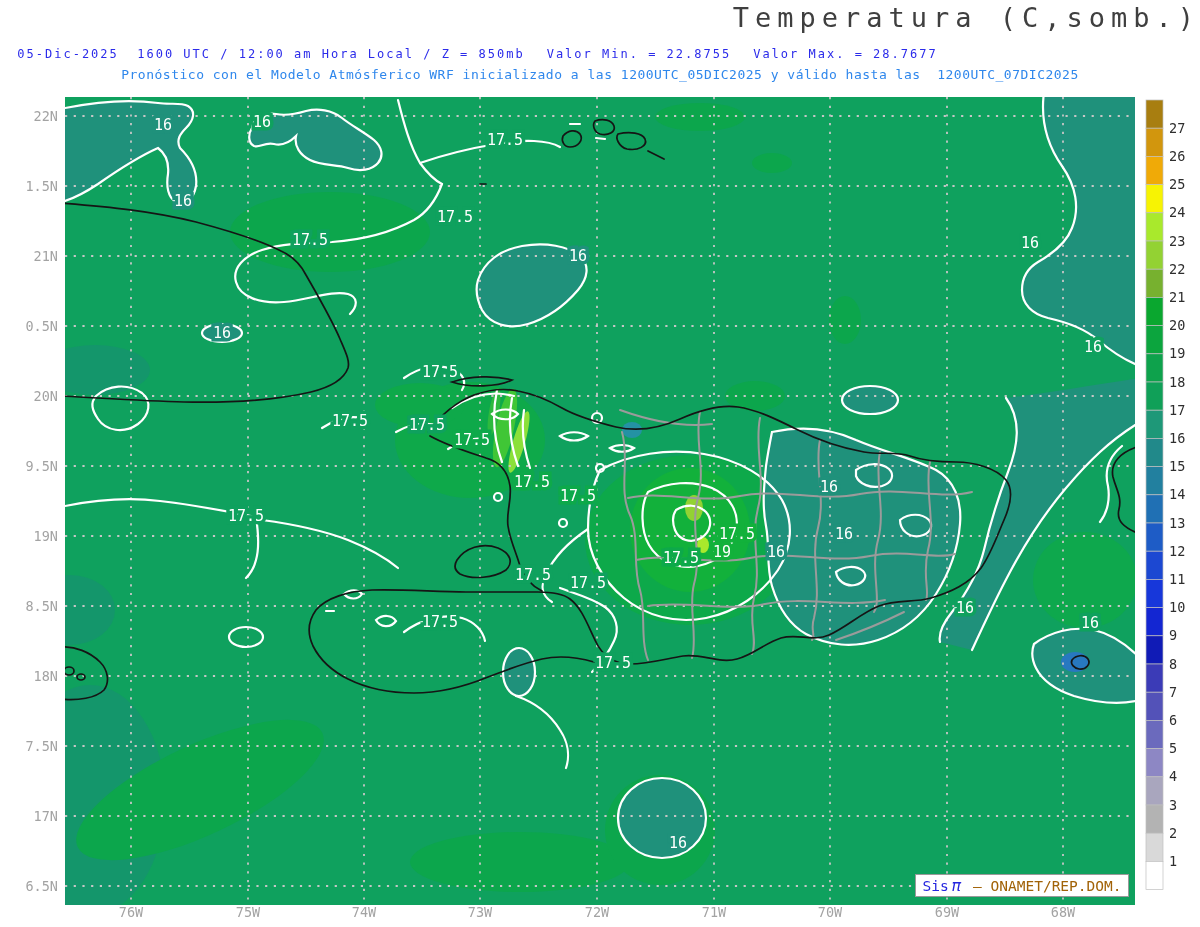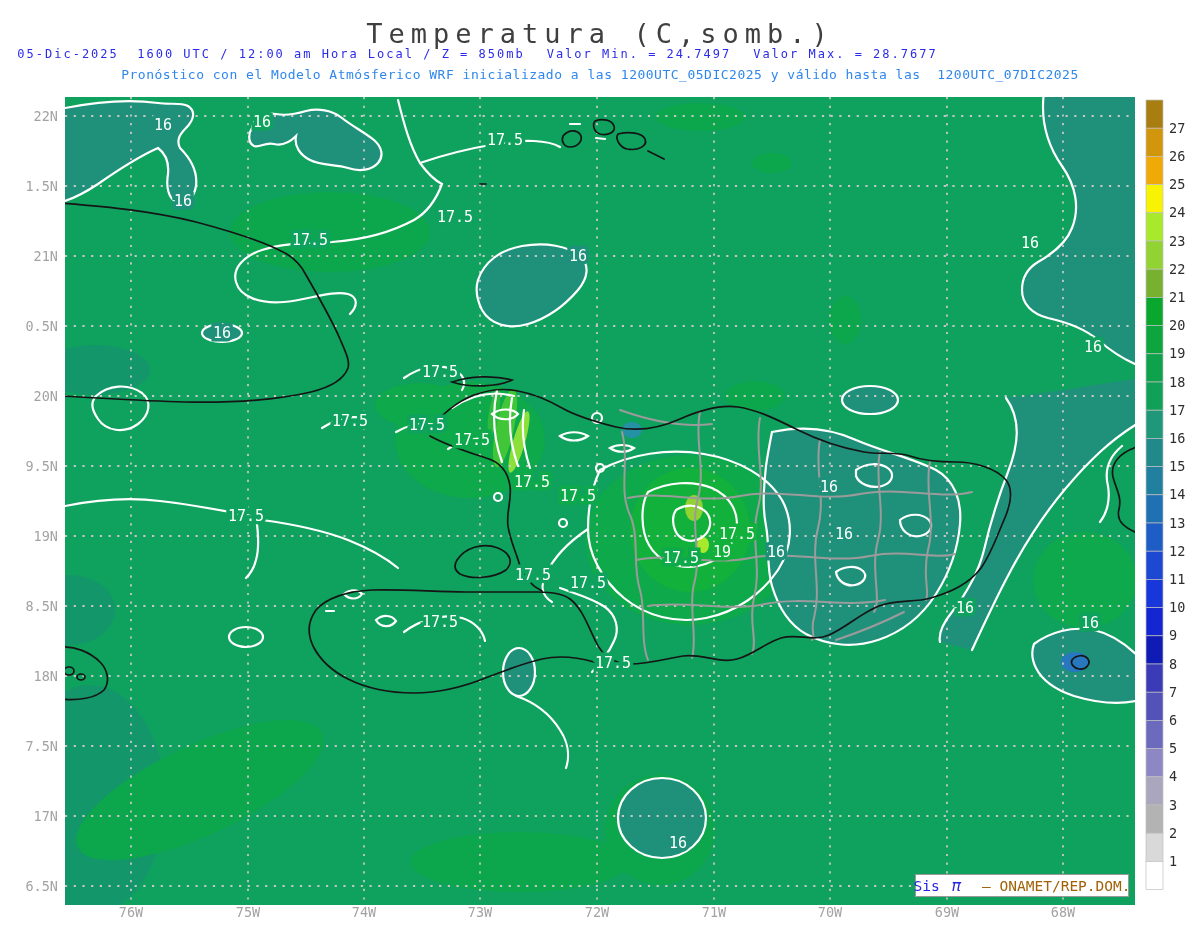--- a/index.html
+++ b/index.html
@@ -8,8 +8,8 @@
     background:#ffffff;font-family:"DejaVu Sans Mono",monospace;
   }
   .page-title{
-    position:absolute;top:2px;left:0;width:1200px;text-align:center;
-    font-size:27px;letter-spacing:6px;color:#3F3F3F;white-space:pre;margin-top:16px;
+    position:absolute;top:2px;left:0;width:1200px;text-align:right;
+    font-size:27px;letter-spacing:6px;color:#3F3F3F;white-space:pre;
   }
   .subtitle-row{
     position:absolute;top:47px;left:0;width:955px;

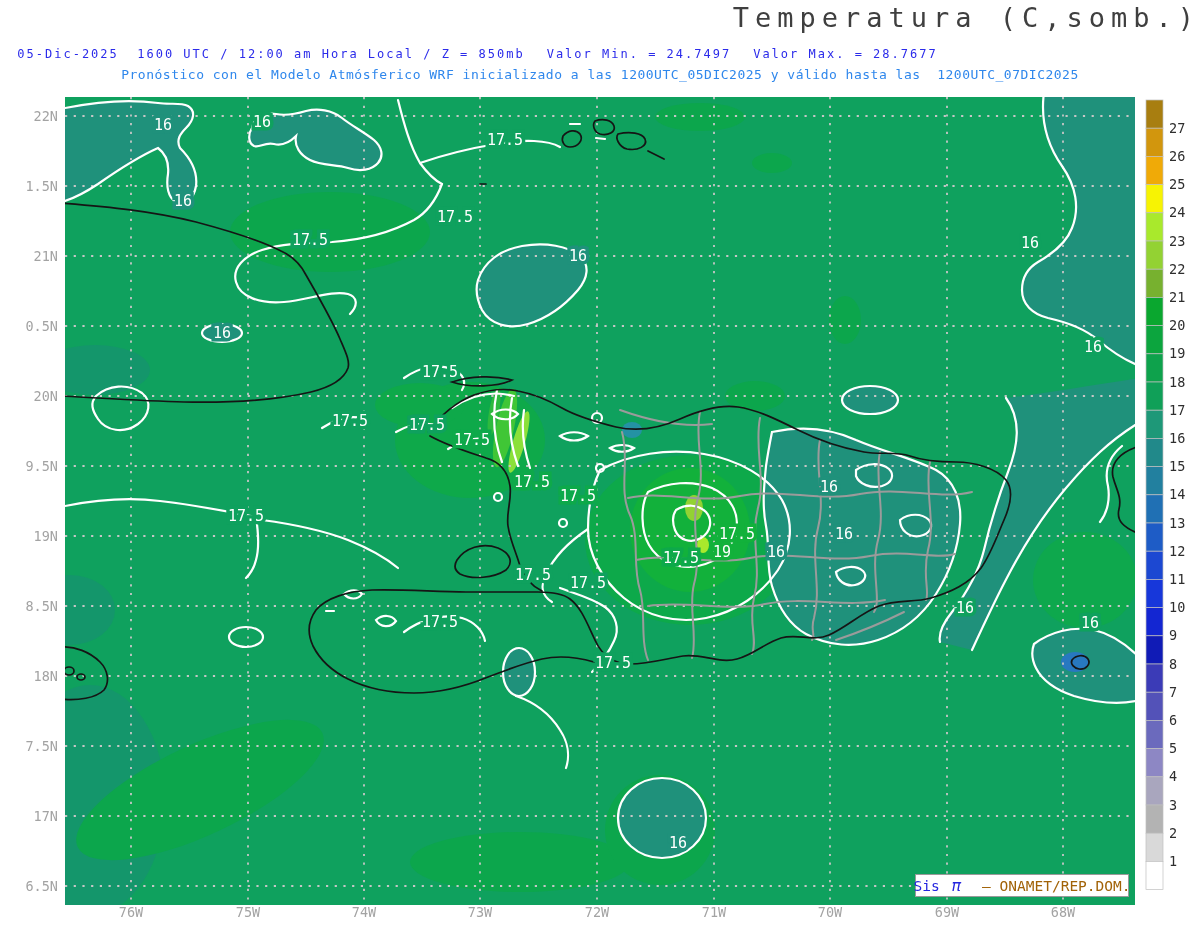--- a/index.html
+++ b/index.html
@@ -38,7 +38,7 @@
 
 <div class="subtitle-row">
   <span>05-Dic-2025  1600 UTC / 12:00 am Hora Local / Z = 850mb</span>
-  <span>Valor Min. = 24.7497</span>
+  <span>Valor Min. = 22.8755</span>
   <span>Valor Max. = 28.7677</span>
 </div>
 

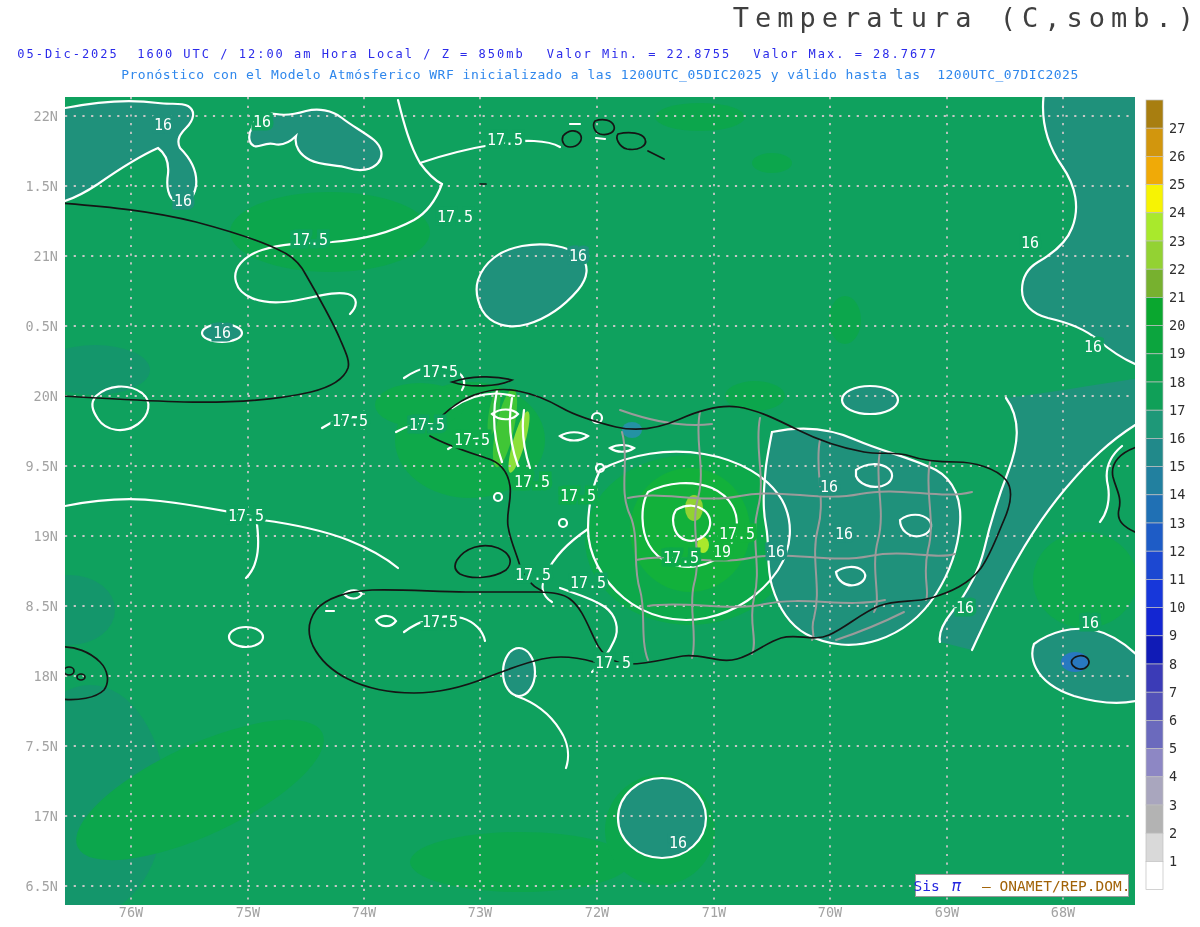--- a/index.html
+++ b/index.html
@@ -24,7 +24,7 @@
   .watermark{
     position:absolute;left:915px;top:874px;width:212px;height:21px;
     background:#ffffff;border:1px solid #9a9a9a;
-    display:flex;align-items:center;justify-content:center;gap:12px;
+    display:flex;align-items:center;justify-content:center;gap:3px;
     font-size:14.5px;white-space:pre;
   }
   .wm-sis{color:#2525DF;}

